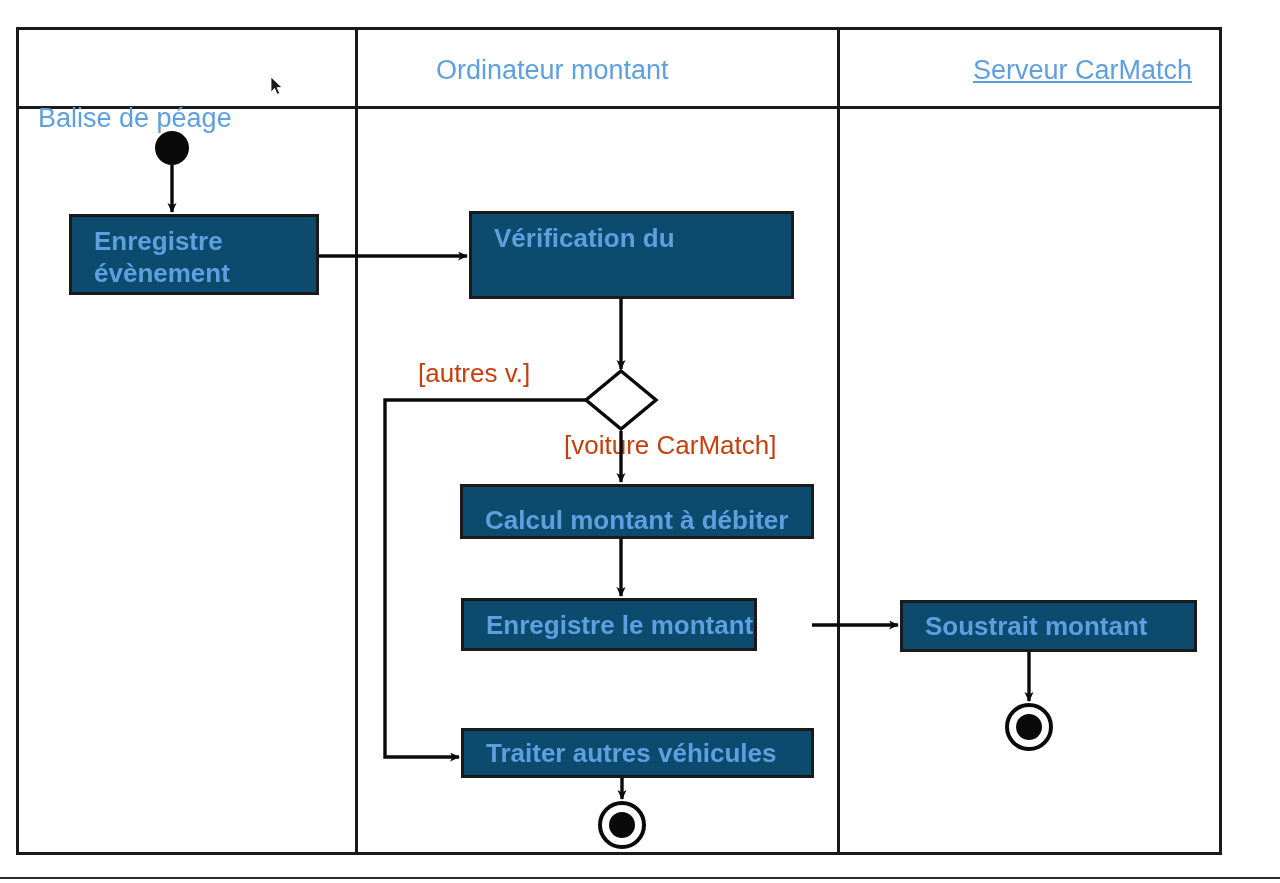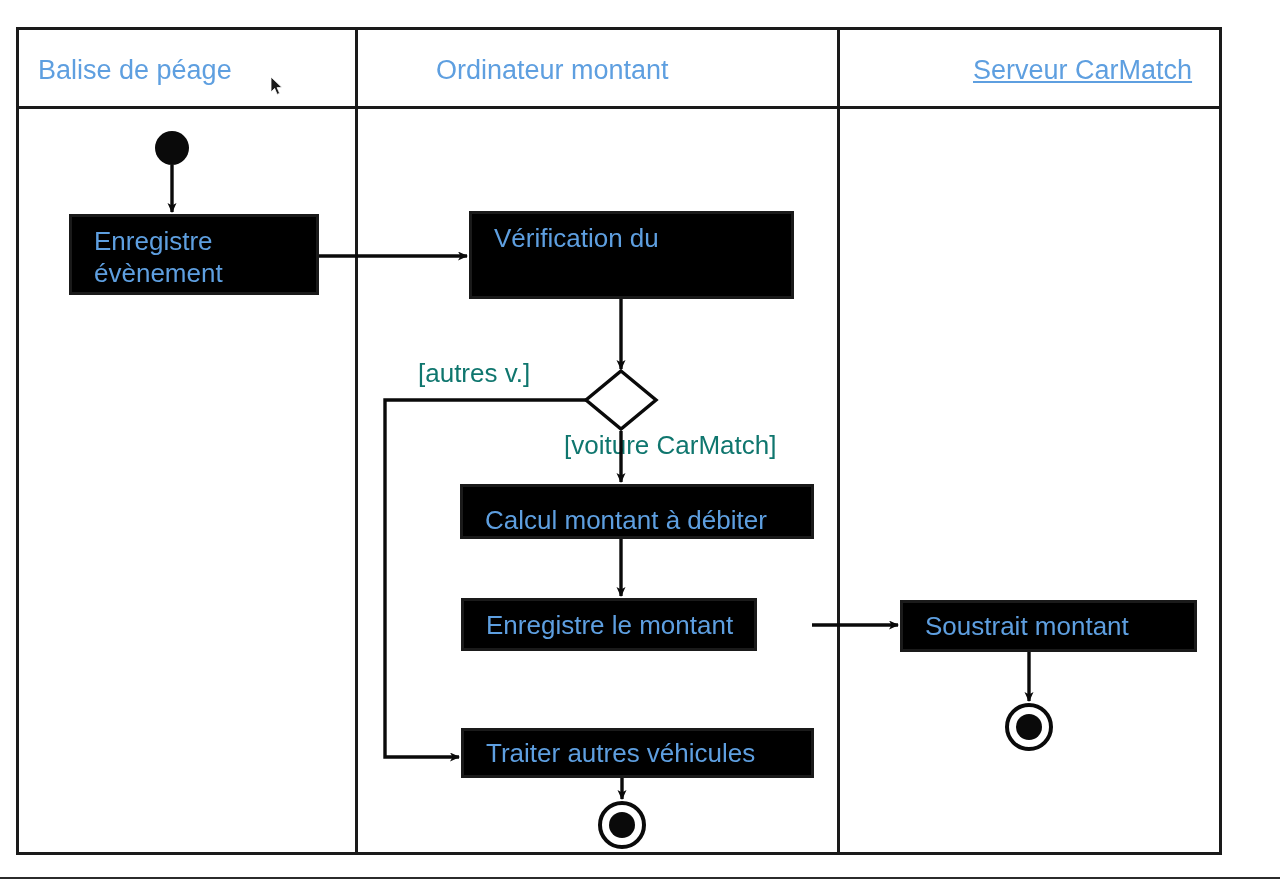--- a/index.html
+++ b/index.html
@@ -53,7 +53,7 @@
     line-height: 30px;
     white-space: nowrap;
   }
-  .lane-title.t1 { left: 38px; }
+  .lane-title.t1 { left: 38px; margin-top: 48px; }
   .lane-title.t2 { left: 436px; }
   .lane-title.t3 { left: 973px; text-decoration: underline; }
 

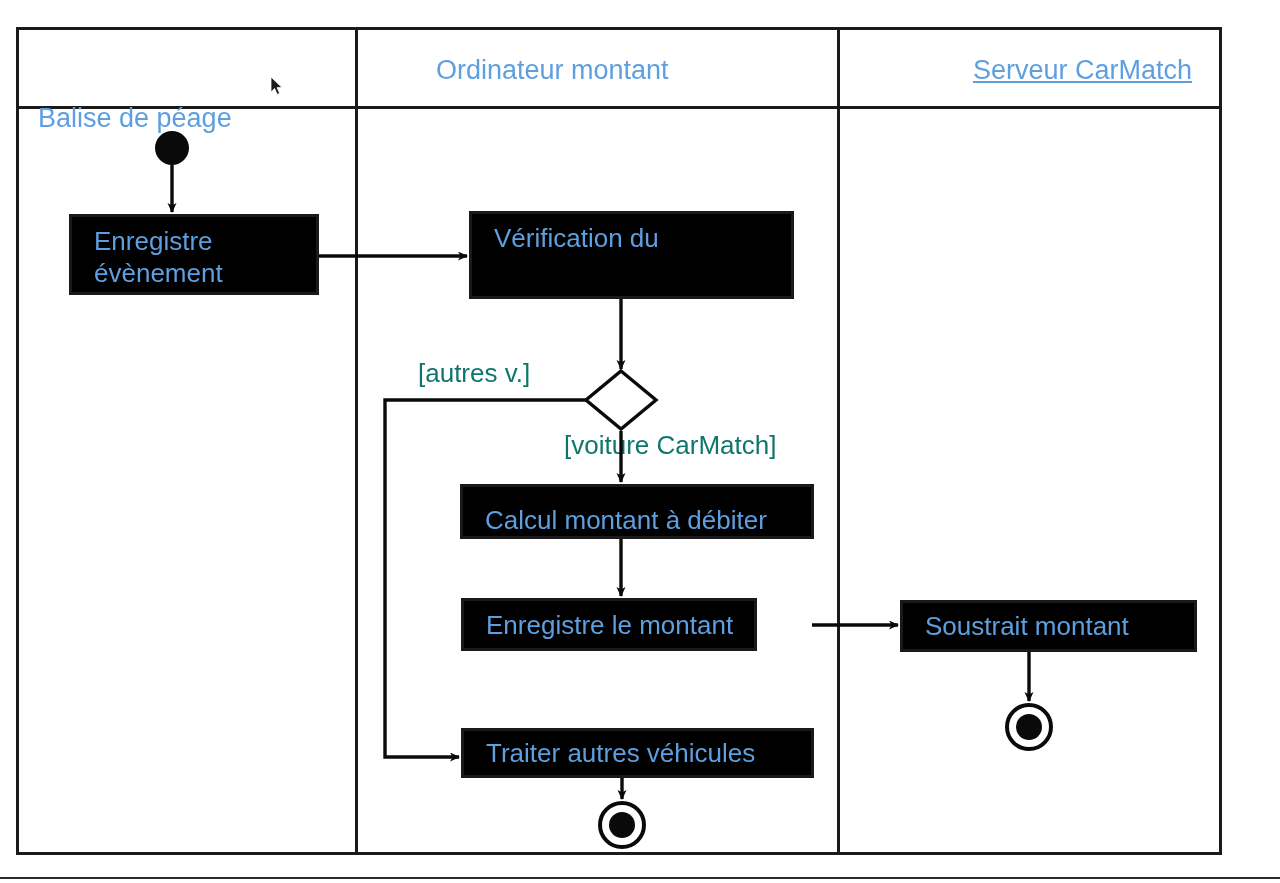--- a/index.html
+++ b/index.html
@@ -71,7 +71,7 @@
   .activity {
     position: absolute;
     border: 3px solid #1a1a1a;
-    background: #000000;
+    background: #0c4a6e;
     box-sizing: border-box;
     color: #5e9fe0;
     font-size: 26px;
@@ -79,6 +79,7 @@
     padding: 8px 0 0 22px;
     white-space: nowrap;
     overflow: visible;
+    font-weight: bold;
   }
   .activity.center-text {
     padding: 0 0 0 22px;

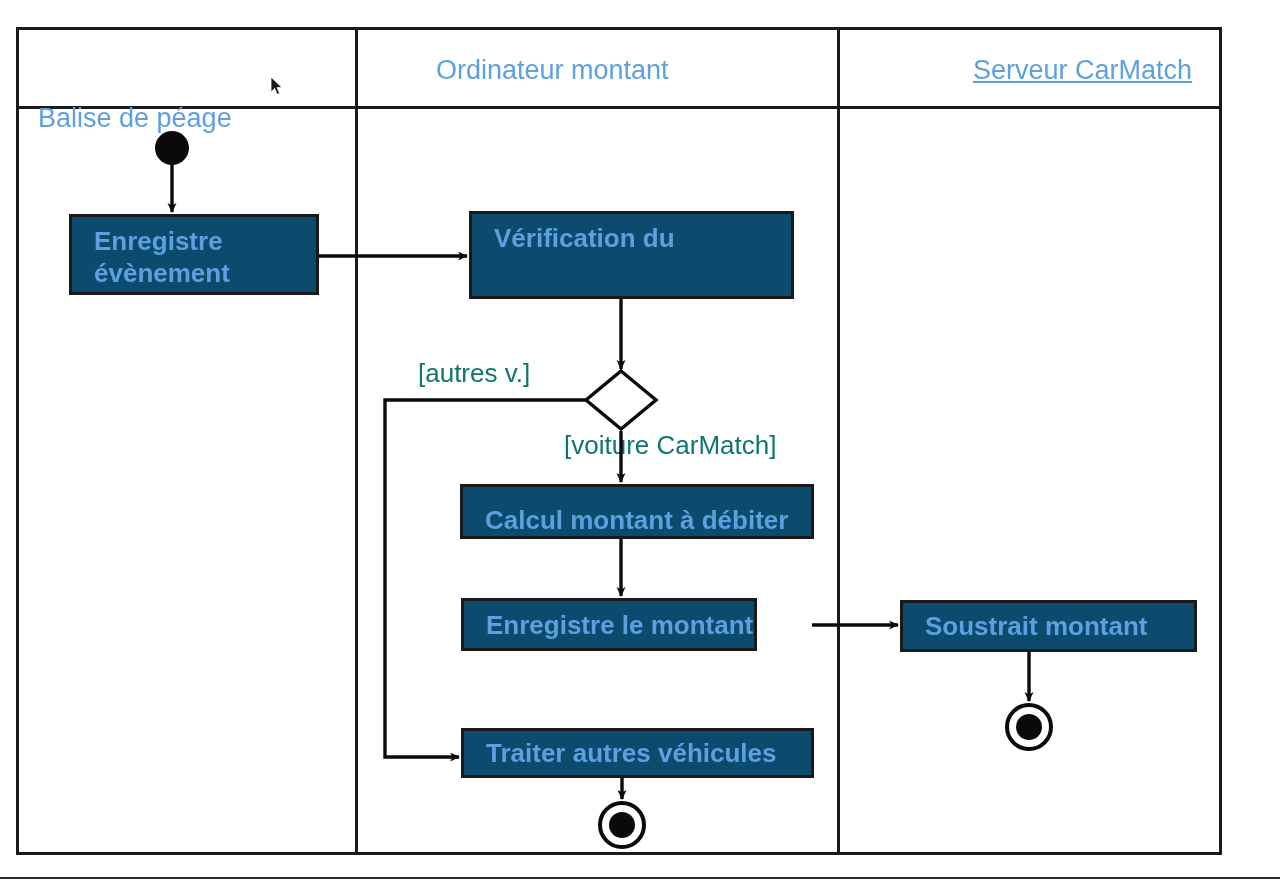--- a/index.html
+++ b/index.html
@@ -90,7 +90,7 @@
   
   .guard {
     position: absolute;
-    color: #0f766e;
+    color: #c2410c;
     font-size: 26px;
     line-height: 30px;
     white-space: nowrap;

